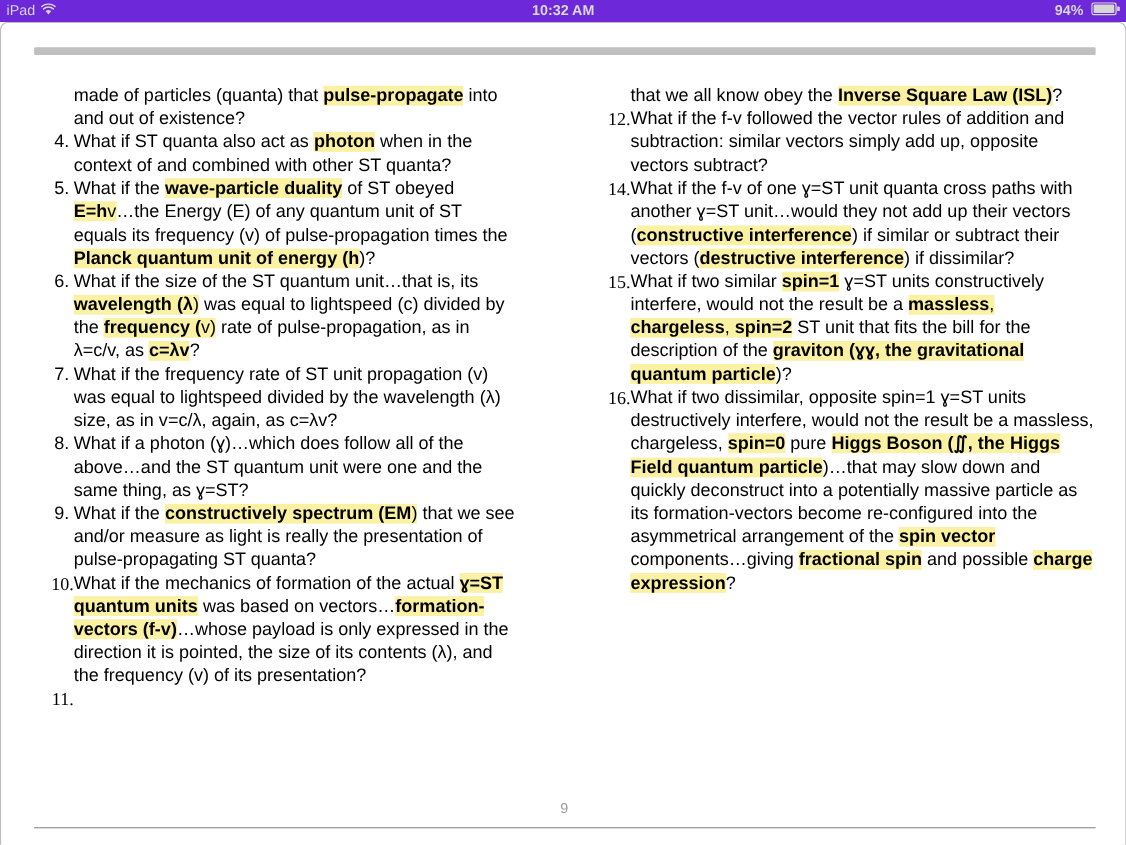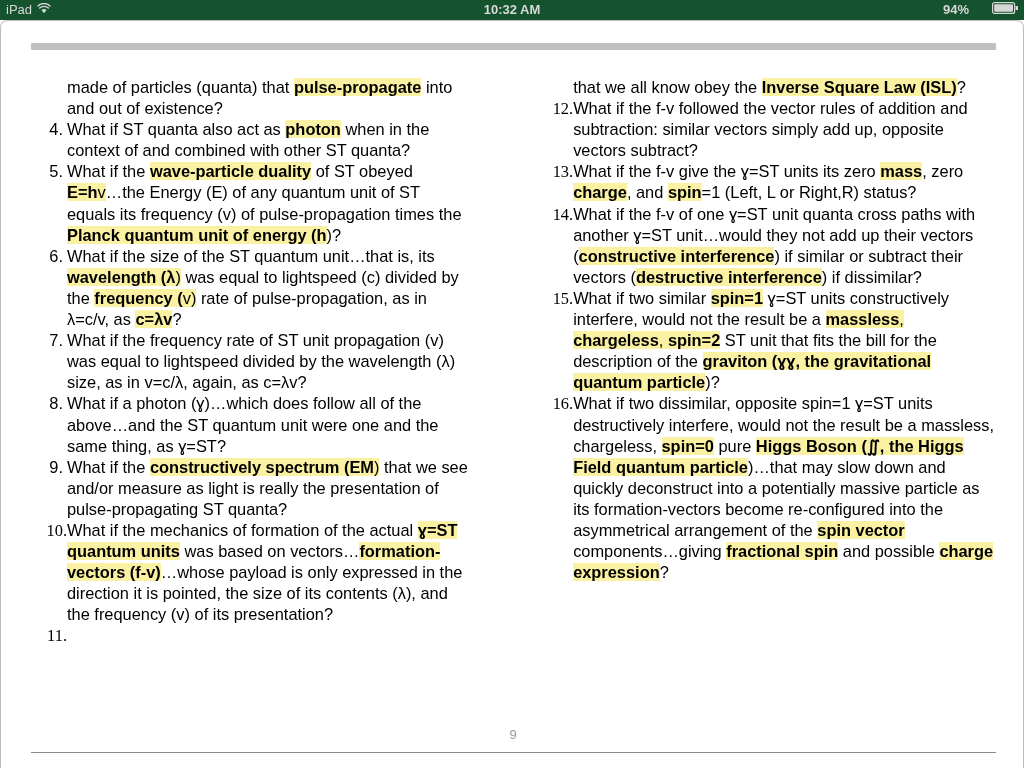--- a/index.html
+++ b/index.html
@@ -15,7 +15,7 @@
   #status-bar {
     position: absolute; top: 0; left: 0;
     width: 1024px; height: 20px;
-    background: #14532d;
+    background: #6d28d9;
     color: #d6d6d6;
     font-size: 13px;
     line-height: 20px;

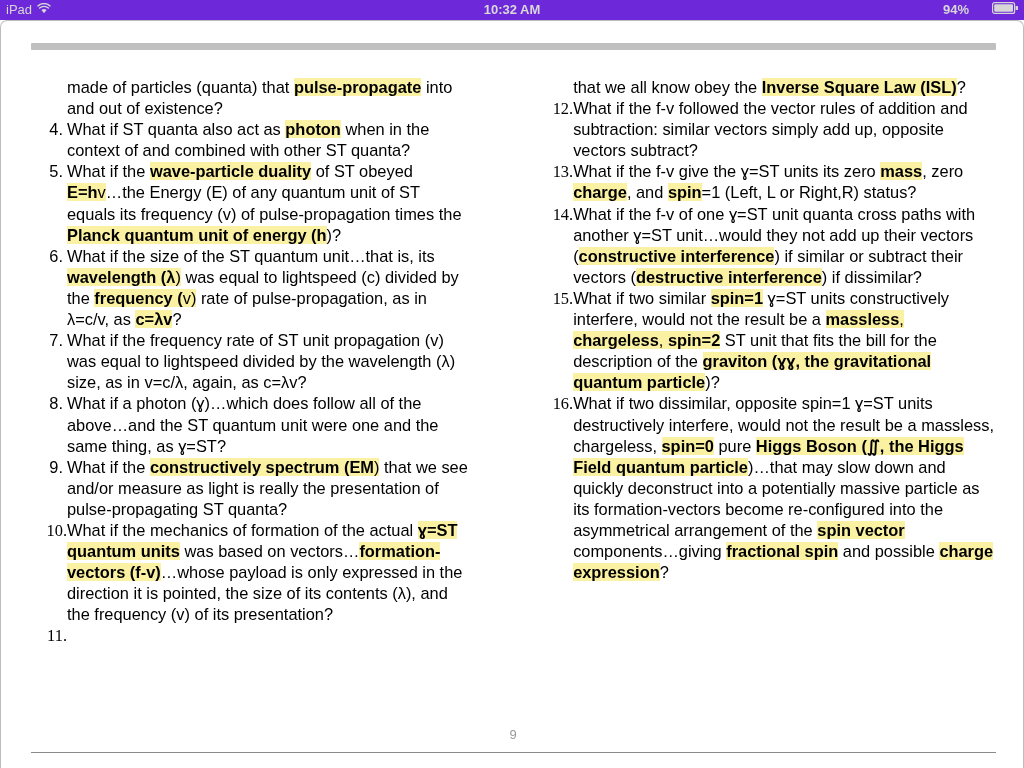--- a/index.html
+++ b/index.html
@@ -34,7 +34,7 @@
   }
   .sb-right {
     position: absolute; right: 6px; top: 0;
-    display: flex; align-items: center; gap: 23px;
+    display: flex; align-items: center; gap: 7px;
     height: 20px;
   }
   .device-label { font-size: 13px; color: #d6d6d6; }

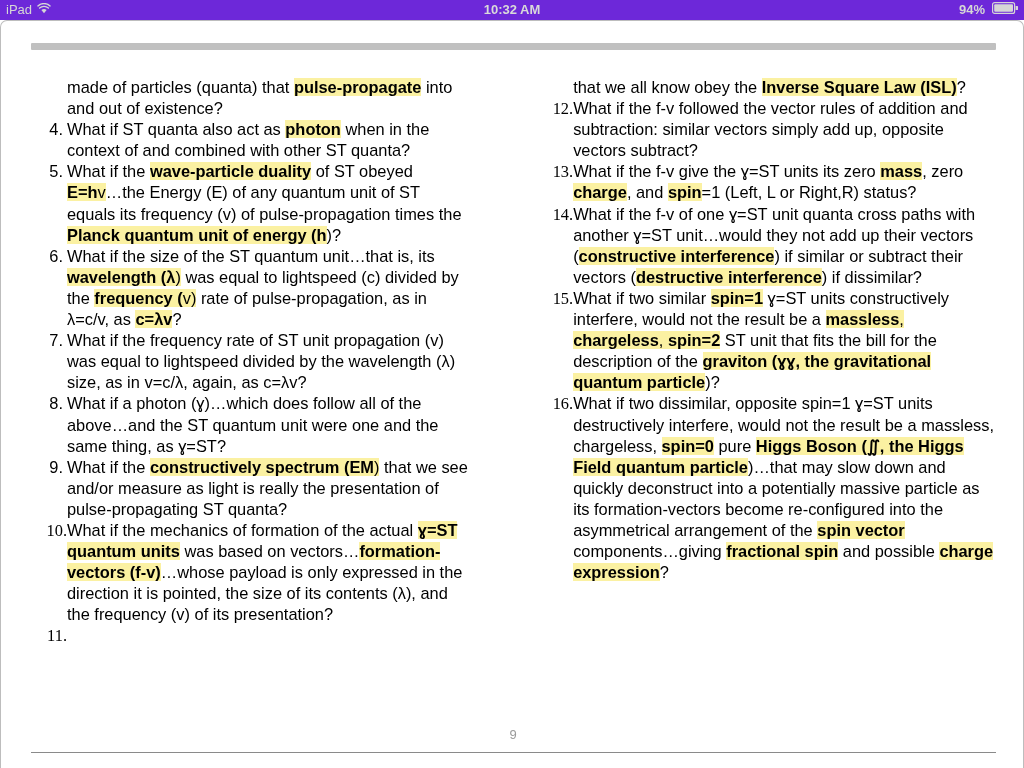--- a/index.html
+++ b/index.html
@@ -173,7 +173,6 @@
       <ol class="qlist" id="list-right">
           <li class="qitem cont"><span>that we all know obey the </span><span class="hl">Inverse Square Law (ISL)</span><span>?</span></li>
           <li class="qitem wide-num"><span class="num">12.</span><span>What if the f-v followed the vector rules of addition and subtraction: similar vectors simply add up, opposite vectors subtract?</span></li>
-          <li class="qitem wide-num"><span class="num">13.</span><span>What if the f-v give the ɣ=ST units its zero </span><span class="hl">mass</span><span>, zero </span><span class="hl">charge</span><span>, and </span><span class="hl">spin</span><span>=1 (Left, L or Right,R) status?</span></li>
           <li class="qitem wide-num"><span class="num">14.</span><span>What if the f-v of one ɣ=ST unit quanta cross paths with another ɣ=ST unit…would they not add up their vectors (</span><span class="hl">constructive interference</span><span>)</span><span> if similar or subtract their vectors (</span><span class="hl">destructive interference</span><span>) if dissimilar?</span></li>
           <li class="qitem wide-num"><span class="num">15.</span><span>What if two similar </span><span class="hl">spin=1</span><span> ɣ=ST units constructively interfere, would not the result be a </span><span class="hl">massless</span><span class="hl-plain">, </span><span class="hl">chargeless</span><span class="hl-plain">, </span><span class="hl">spin=2</span><span> ST unit that fits the bill for the description of the </span><span class="hl">graviton (ɣɣ, the gravitational quantum particle</span><span>)?</span></li>
           <li class="qitem wide-num"><span class="num">16.</span><span>What if two dissimilar, opposite spin=1 ɣ=ST units destructively interfere, would not the result be a massless, chargeless, </span><span class="hl">spin=0</span><span> pure </span><span class="hl">Higgs Boson (∬, the Higgs Field quantum particle</span><span>)…that may slow down and quickly deconstruct into a potentially massive particle as its formation-vectors become re-configured into the asymmetrical arrangement of the </span><span class="hl">spin vector</span><span> components…giving </span><span class="hl">fractional spin</span><span> and possible </span><span class="hl">charge expression</span><span>?</span></li>

